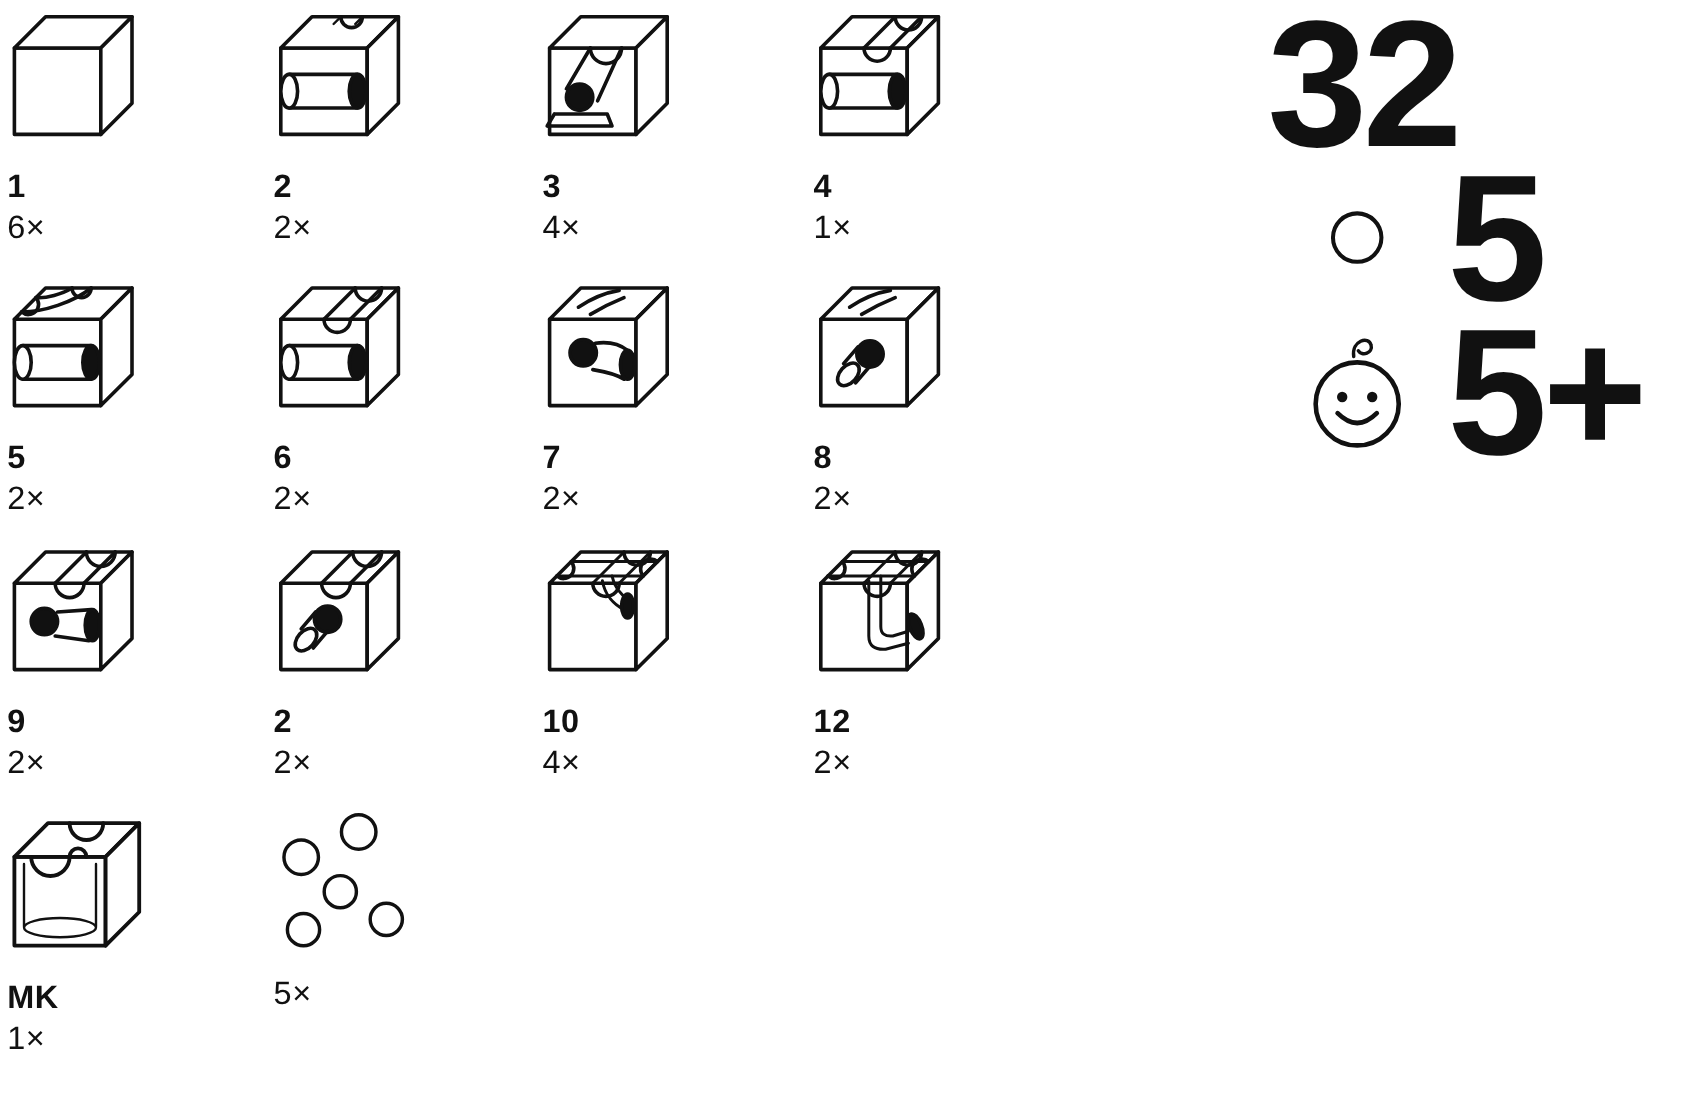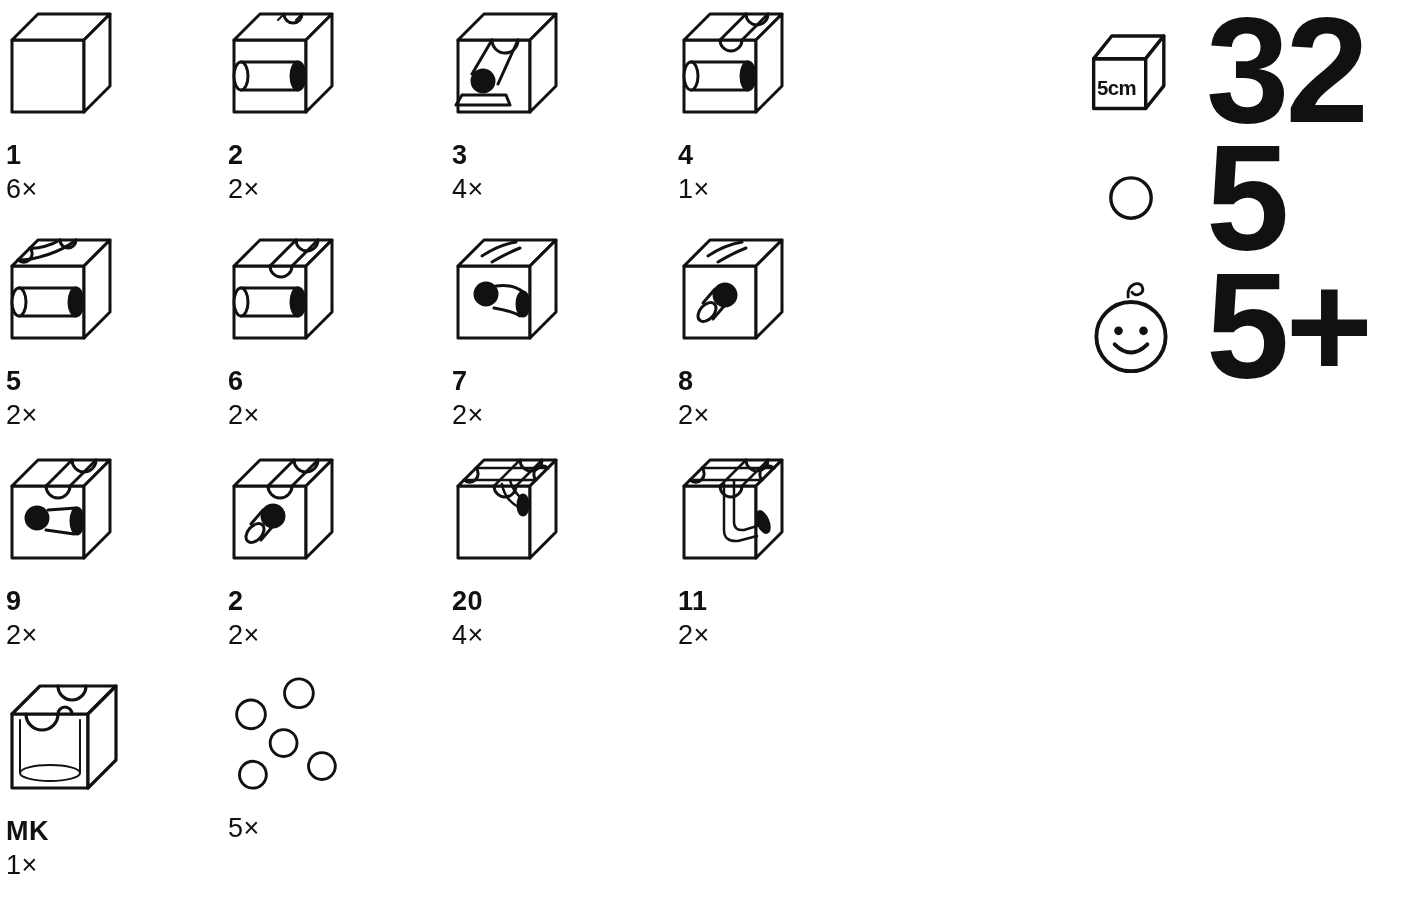--- a/index.html
+++ b/index.html
@@ -317,16 +317,6 @@
   <div class="summary">
 
     <div class="summary-row">
-      <div class="icon-col">
-        <svg viewBox="0 0 74 76" width="84" height="86">
-          <g stroke="#111" stroke-width="3" fill="#fff" stroke-linejoin="round" stroke-linecap="round">
-            <path d="M4 28 L50 28 L50 72 L4 72 Z"></path>
-            <path d="M4 28 L20 8 L66 8 L50 28 Z"></path>
-            <path d="M50 28 L66 8 L66 52 L50 72 Z"></path>
-          </g>
-          <text x="7" y="60" class="cm-label" fill="#111" stroke="none">5cm</text>
-        </svg>
-      </div>
       <div class="big-value">32</div>
     </div>
 

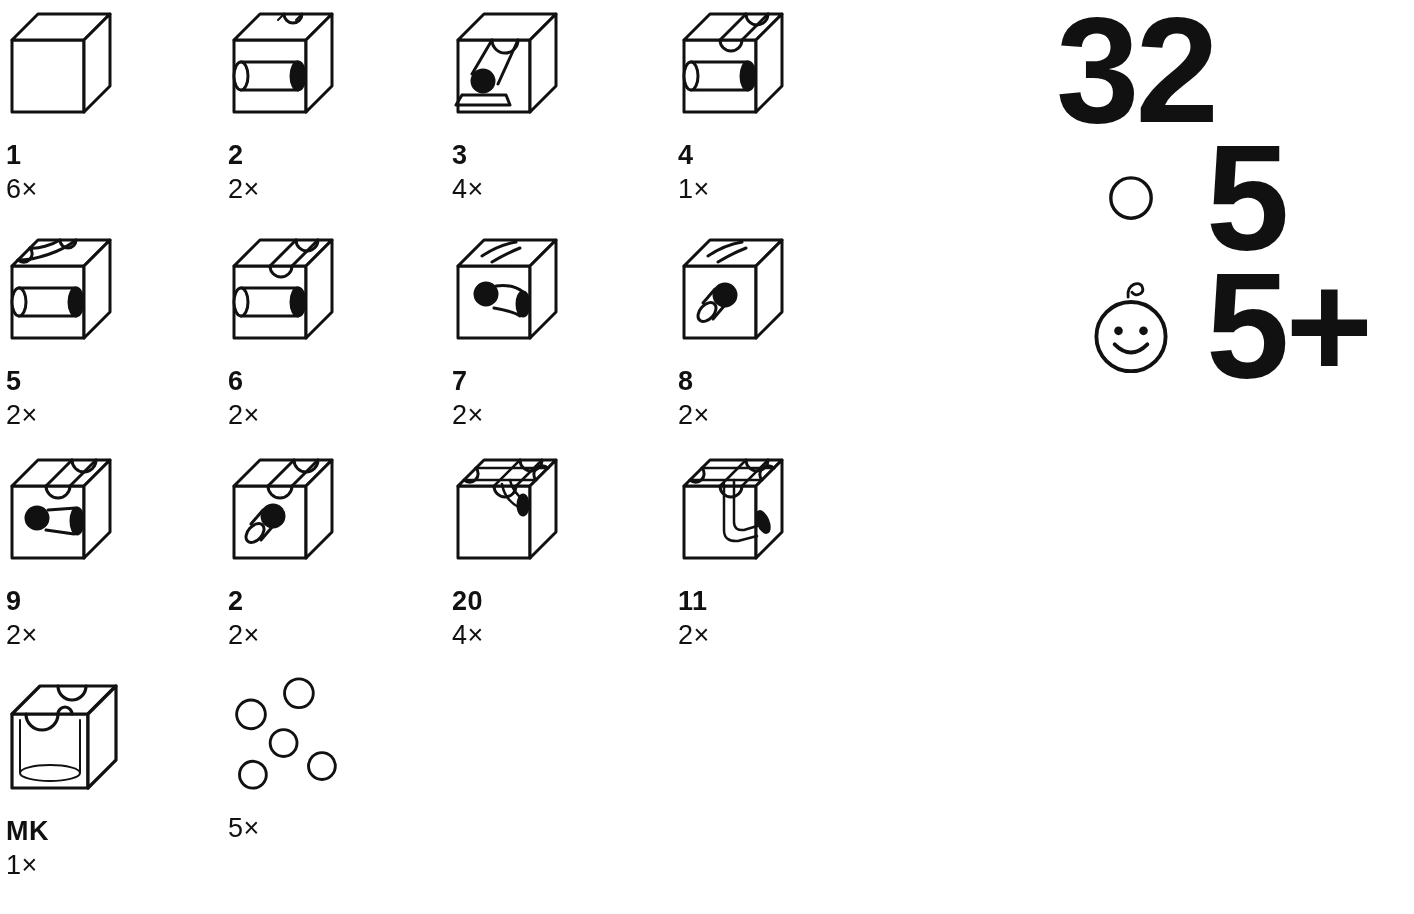--- a/index.html
+++ b/index.html
@@ -258,7 +258,7 @@
         <ellipse cx="71" cy="53" rx="5" ry="10" fill="#111"></ellipse>
       </g>
     </svg>
-    <div class="num">20</div>
+    <div class="num">10</div>
     <div class="qty">4×</div>
   </div>
 

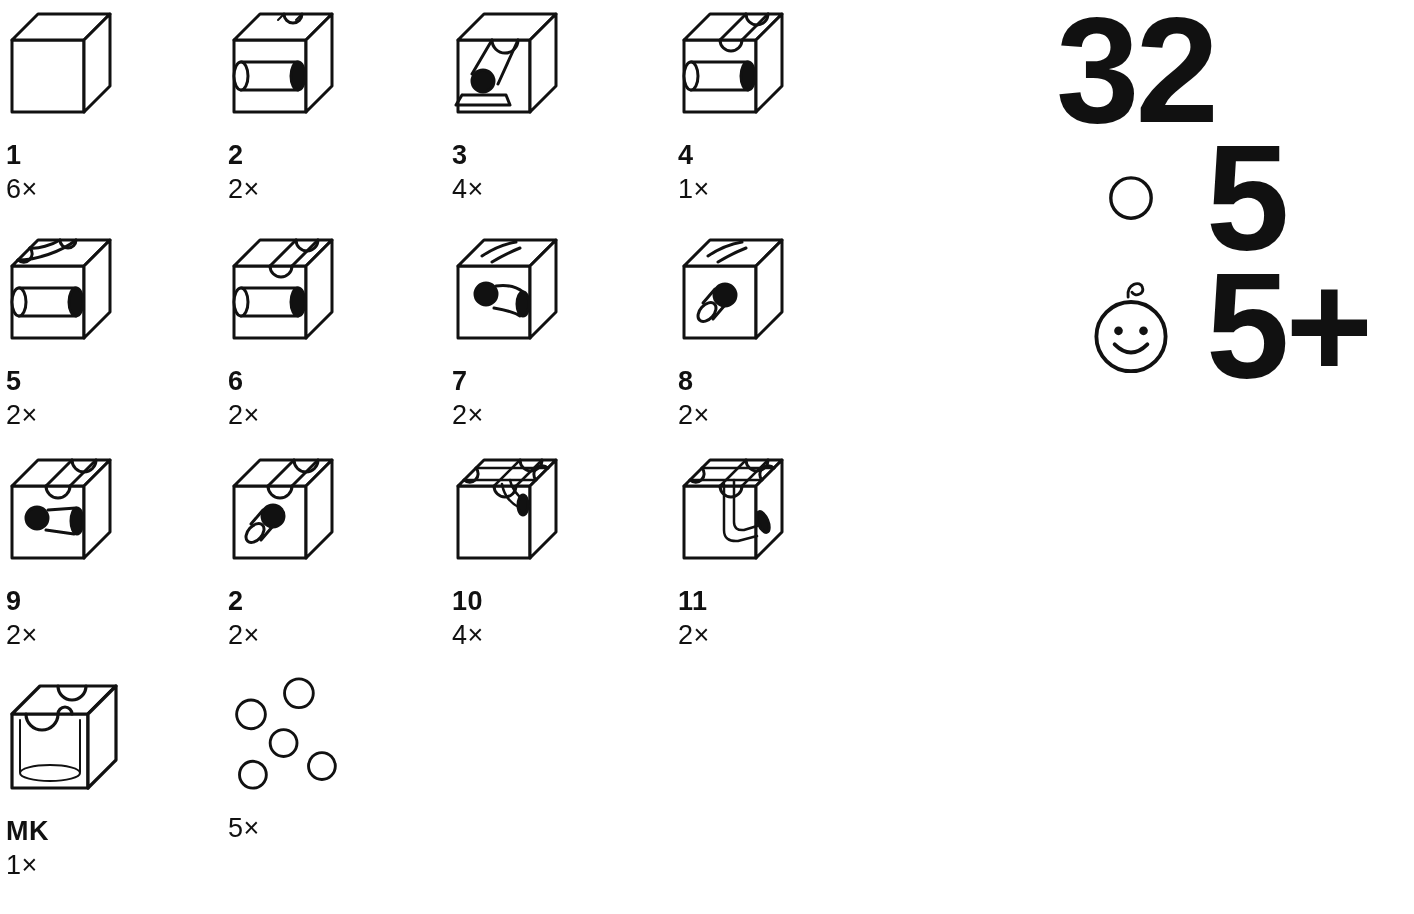--- a/index.html
+++ b/index.html
@@ -279,7 +279,7 @@
         <ellipse cx="85" cy="70" rx="5" ry="11" transform="rotate(-22 85 70)" fill="#111"></ellipse>
       </g>
     </svg>
-    <div class="num">11</div>
+    <div class="num">12</div>
     <div class="qty">2×</div>
   </div>
 

